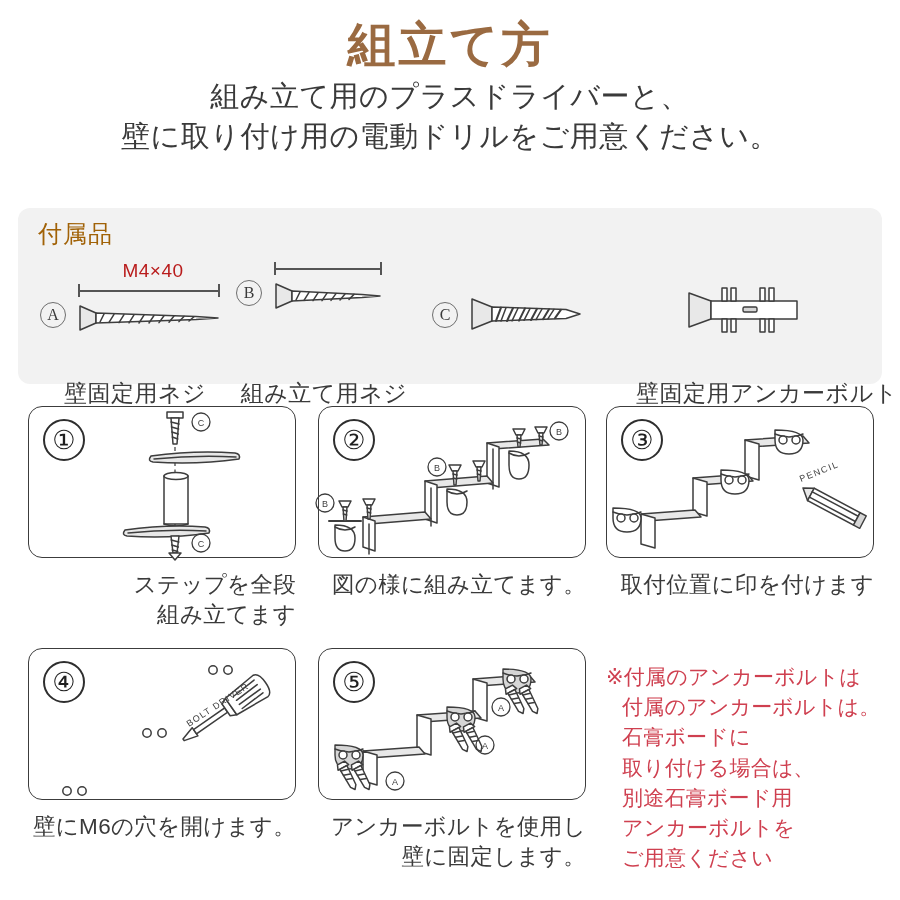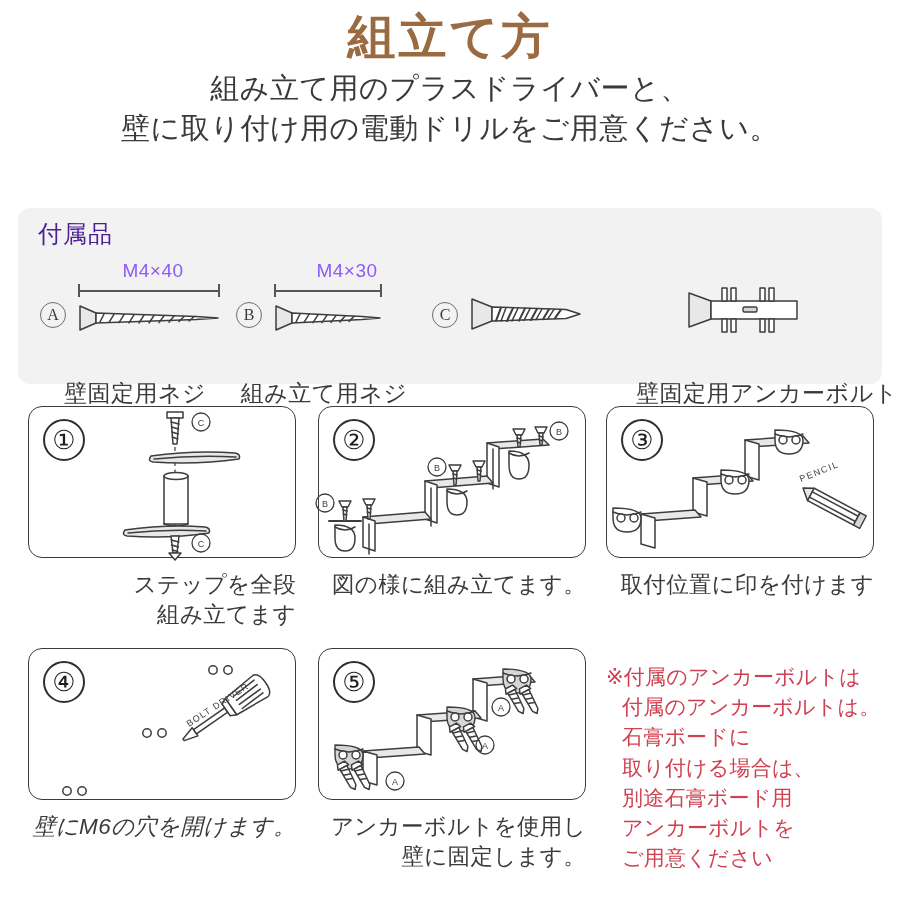--- a/index.html
+++ b/index.html
@@ -14,7 +14,7 @@
   }
 
   
-  #header { width:100%; padding-top: 12px; text-align:center; }
+  #header { width:100%; padding-top: 20px; text-align:center; }
   #main-title {
     font-size: 48px;
     font-weight: 700;

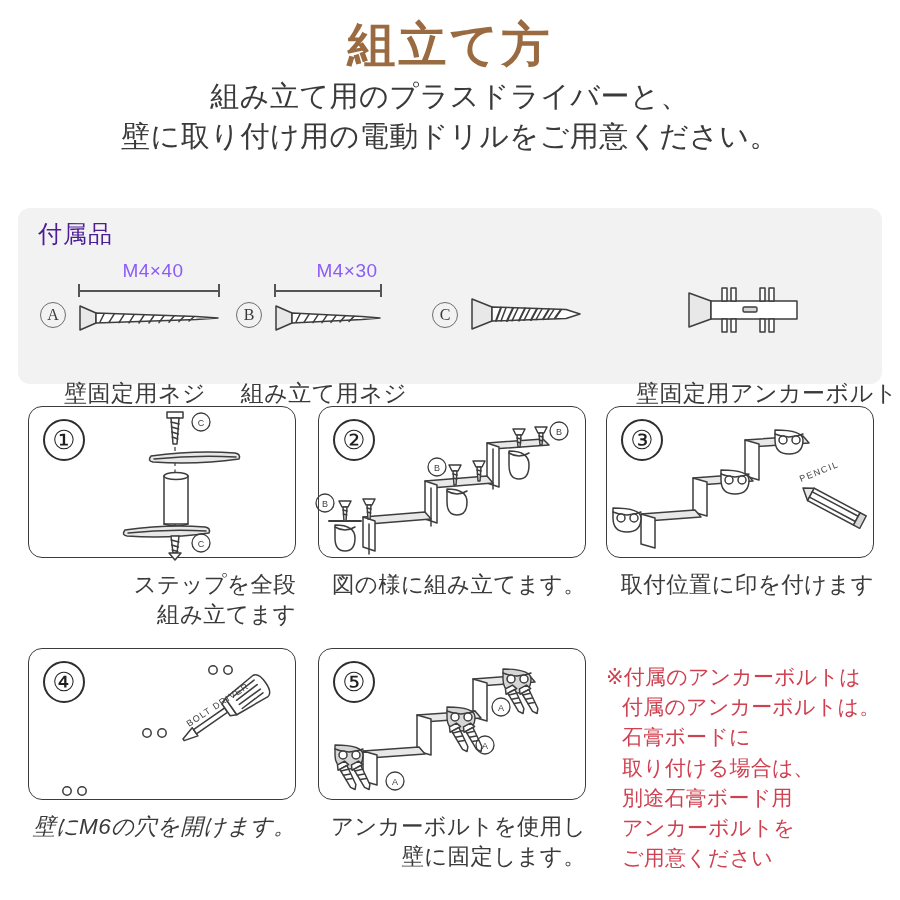--- a/index.html
+++ b/index.html
@@ -41,7 +41,7 @@
   }
   #parts-title {
     position:absolute; left: 20px; top: 10px;
-    font-size: 24px; color: #4c1d95; letter-spacing: 1px;
+    font-size: 24px; color: #a16207; letter-spacing: 1px;
   }
   .part-col { position:absolute; top: 52px; }
   .part-spec {

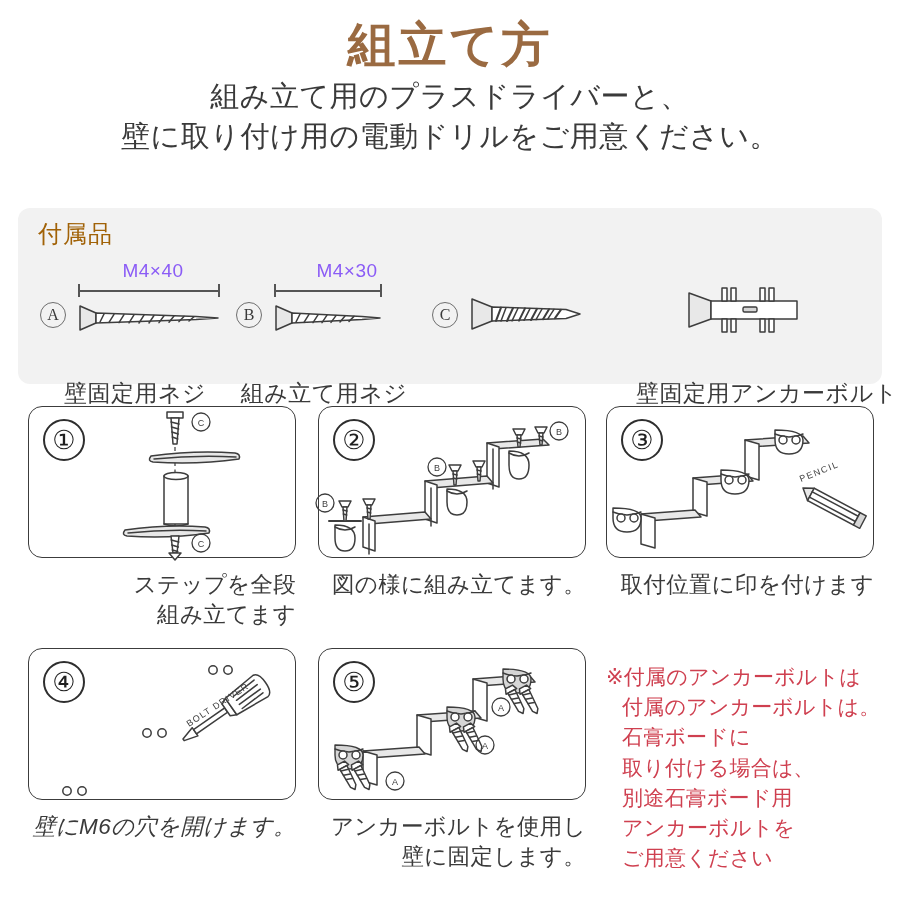--- a/index.html
+++ b/index.html
@@ -45,7 +45,7 @@
   }
   .part-col { position:absolute; top: 52px; }
   .part-spec {
-    font-size: 19px; color: #8b5cf6;
+    font-size: 19px; color: #b91c1c;
     text-align:center; height: 22px; letter-spacing:0.5px;
   }
   .part-body { position:relative; height: 62px; }

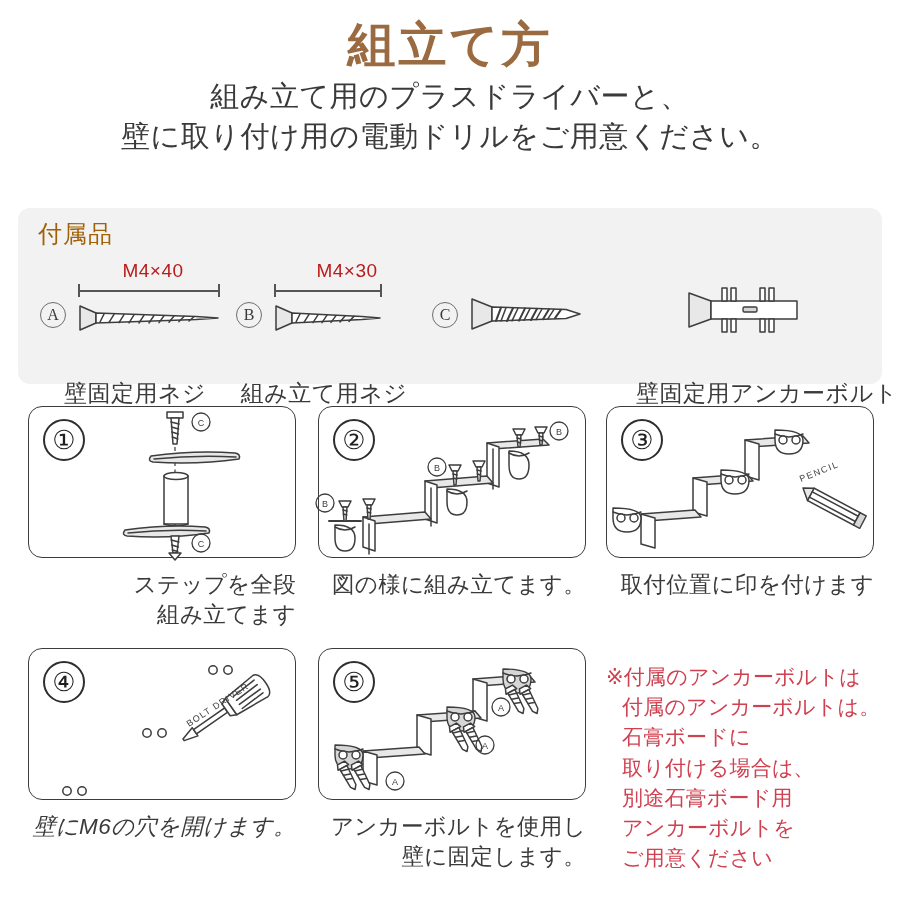--- a/index.html
+++ b/index.html
@@ -146,7 +146,6 @@
   </div>
 
   <div class="part-col" style="left:208px; width:196px;">
-    <div class="part-spec" style="padding-left:46px;">M4×30</div>
     <div class="part-body">
       <div class="part-badge" style="left:10px;">B</div>
       <div class="dim-bar" style="left:48px; top:2px; width:108px; height:14px;">

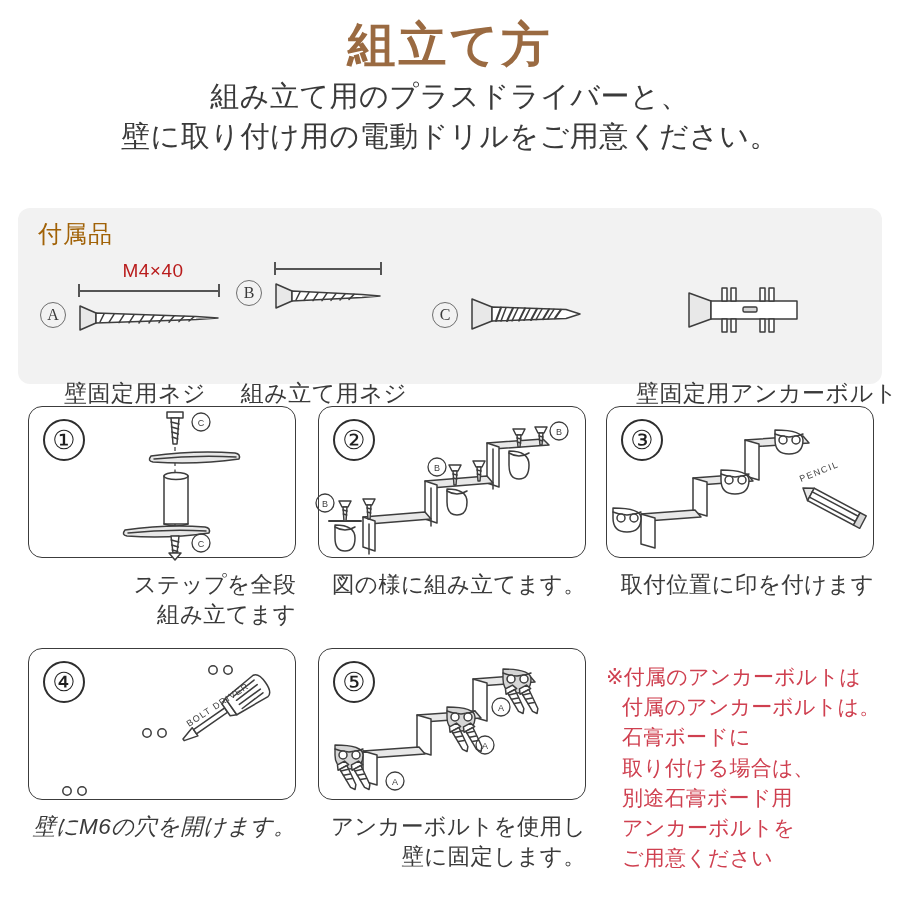--- a/index.html
+++ b/index.html
@@ -409,7 +409,7 @@
     <text class="tinytxt" transform="translate(152,78) rotate(-33)" font-size="13" letter-spacing="1.2" fill="#3d3d3d">BOLT DRIVER</text>
   </svg>
 </div>
-<div class="caption" style="left:28px; top:812px; width:268px;font-style:italic;">
+<div class="caption" style="left:28px; top:812px; width:268px;">
   <span>壁にM6の穴を開けます。</span>
 </div>
 

